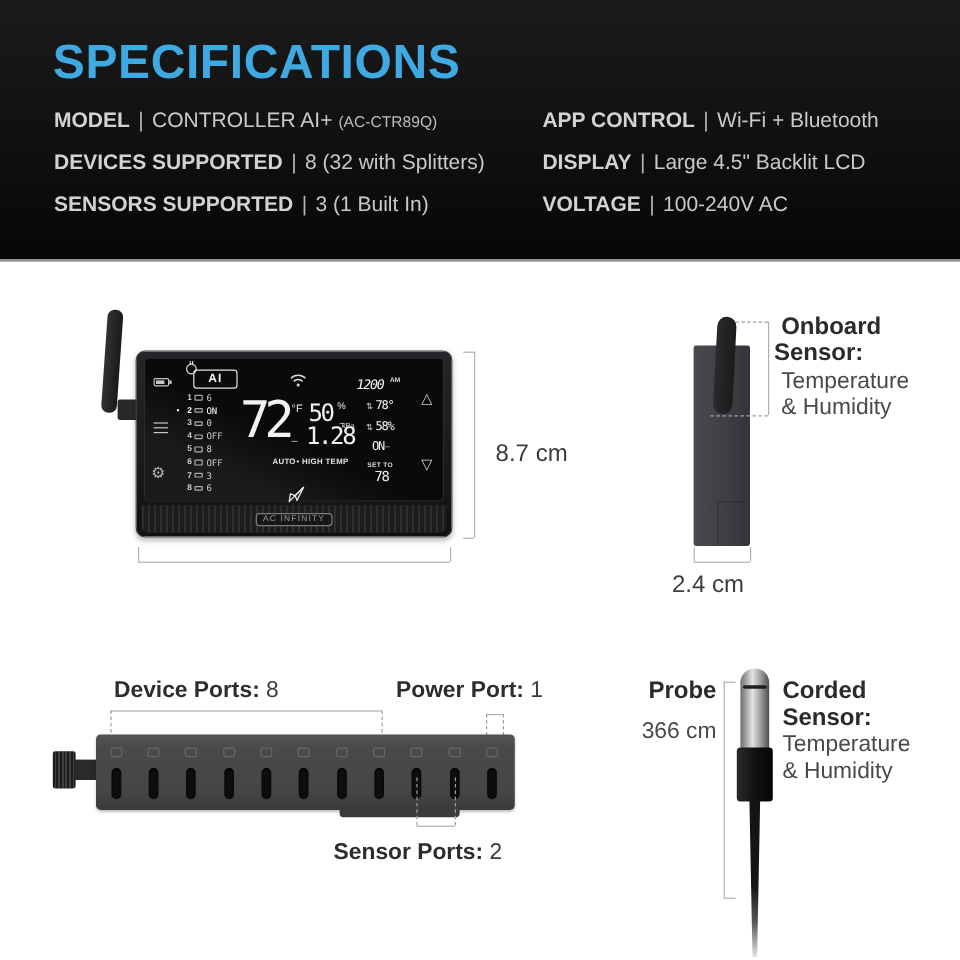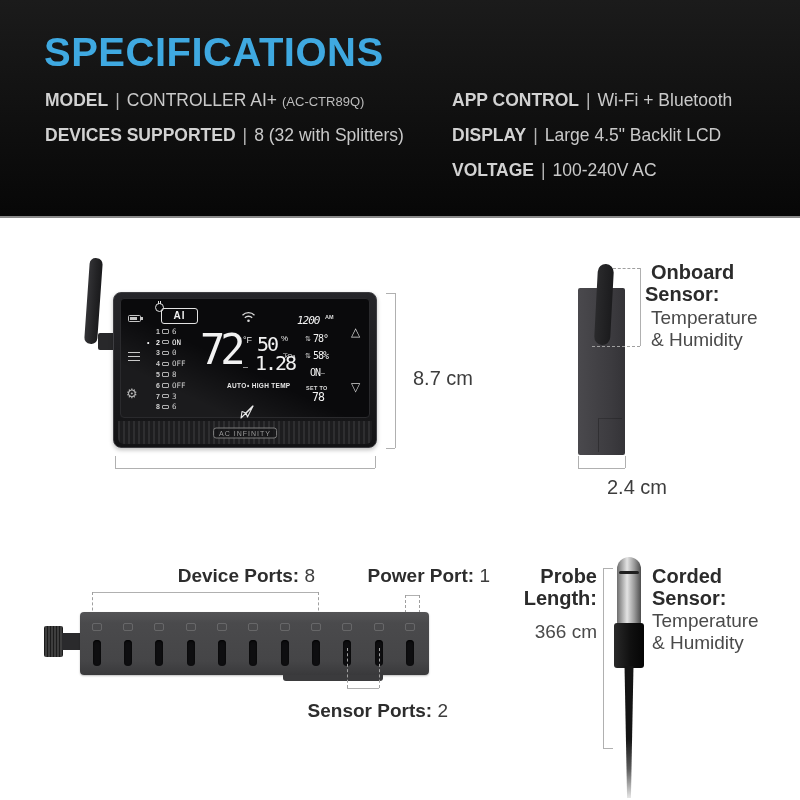--- a/index.html
+++ b/index.html
@@ -140,6 +140,7 @@
     <div class="spec-col left">
         <div class="spec-row"><span class="lbl">MODEL</span><span class="dvd">|</span><span class="val">CONTROLLER AI+</span><span class="note">(AC-CTR89Q)</span></div>
         <div class="spec-row"><span class="lbl">DEVICES SUPPORTED</span><span class="dvd">|</span><span class="val">8 (32 with Splitters)</span></div>
+        <div class="spec-row"><span class="lbl">SENSORS SUPPORTED</span><span class="dvd">|</span><span class="val">3 (1 Built In)</span></div>
       </div>
     <div class="spec-col right">
         <div class="spec-row"><span class="lbl">APP CONTROL</span><span class="dvd">|</span><span class="val">Wi-Fi + Bluetooth</span></div>

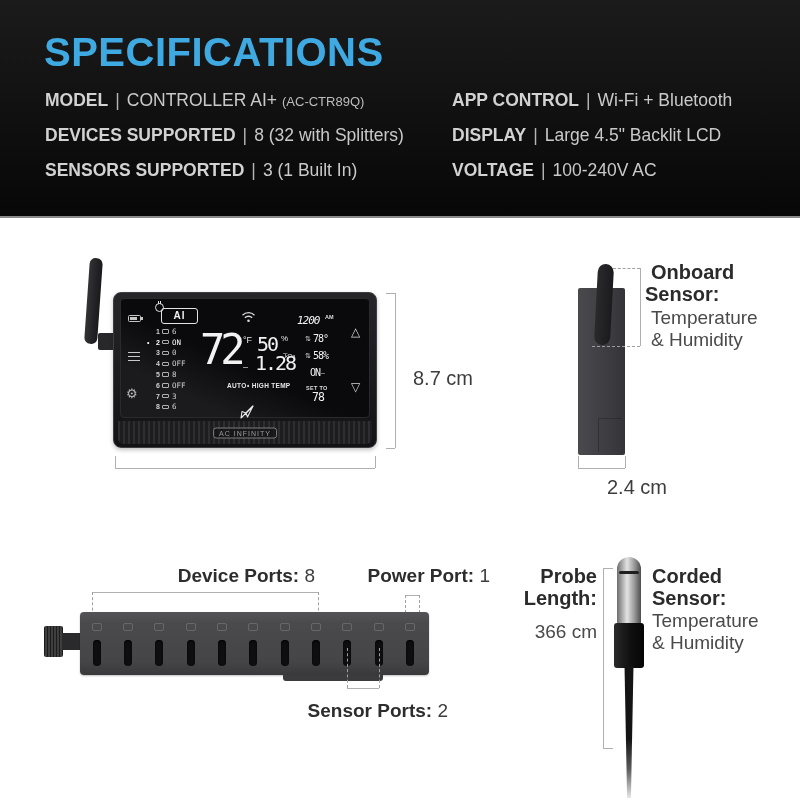--- a/index.html
+++ b/index.html
@@ -277,7 +277,7 @@
   <div class="abs vline" style="left:578px; top:456px; height:12px;"></div>
   <div class="abs hline" style="left:578px; top:468px; width:47px;"></div>
   <div class="abs vline" style="left:625px; top:456px; height:12px;"></div>
-  <div class="abs dim" style="left:592px; top:476px; width:90px; text-align:center;">2.4 cm</div>
+  <div class="abs dim" style="left:560px; top:476px; width:90px; text-align:left;">2.4 cm</div>
 
   <div class="port-lbl" style="left:95px; top:565px; width:220px;">
     <b>Device Ports:</b>

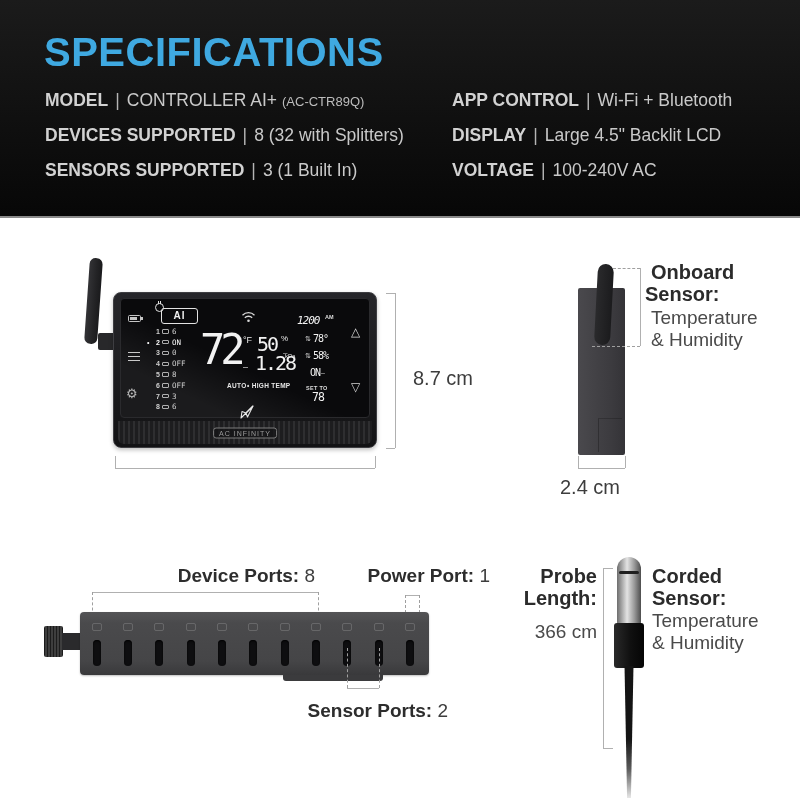--- a/index.html
+++ b/index.html
@@ -115,7 +115,7 @@
   .knob-stem { left:62px; top:633px; width:21px; height:17px; background:#2a2a2c; }
   .slot { position:absolute; width:8px; height:26px; border-radius:4px; background:#0e0e10; box-shadow:inset 0 1px 2px #000; }
   .slot-ico { position:absolute; width:10px; height:8px; border:1px solid rgba(255,255,255,0.3); border-radius:2px; opacity:0.55; }
-  .port-lbl { position:absolute; text-align:right; font-size:19px; color:#2d2d2d; white-space:nowrap; }
+  .port-lbl { position:absolute; text-align:left; font-size:19px; color:#2d2d2d; white-space:nowrap; }
   .port-lbl b { font-weight:700; }
   .port-lbl .num { font-weight:400; color:#3d3d3d; }
 

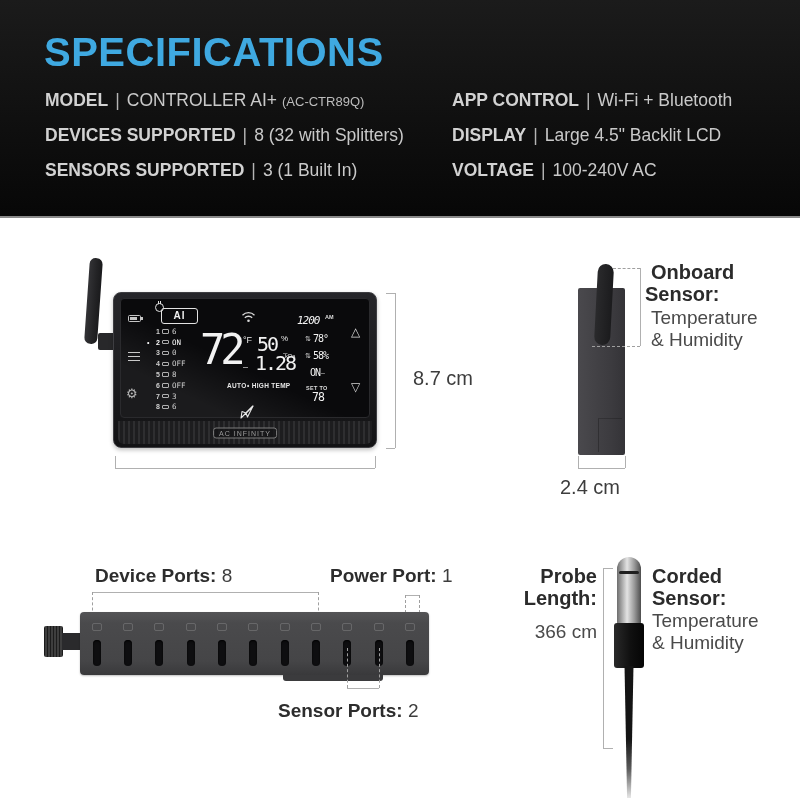--- a/index.html
+++ b/index.html
@@ -335,7 +335,6 @@
 
   <div class="abs probe-lbl-block">
     <div class="info-title">Probe</div>
-    <div class="info-title">Length:</div>
     <div class="info-desc" style="margin-top:12px;">366 cm</div>
   </div>
 

